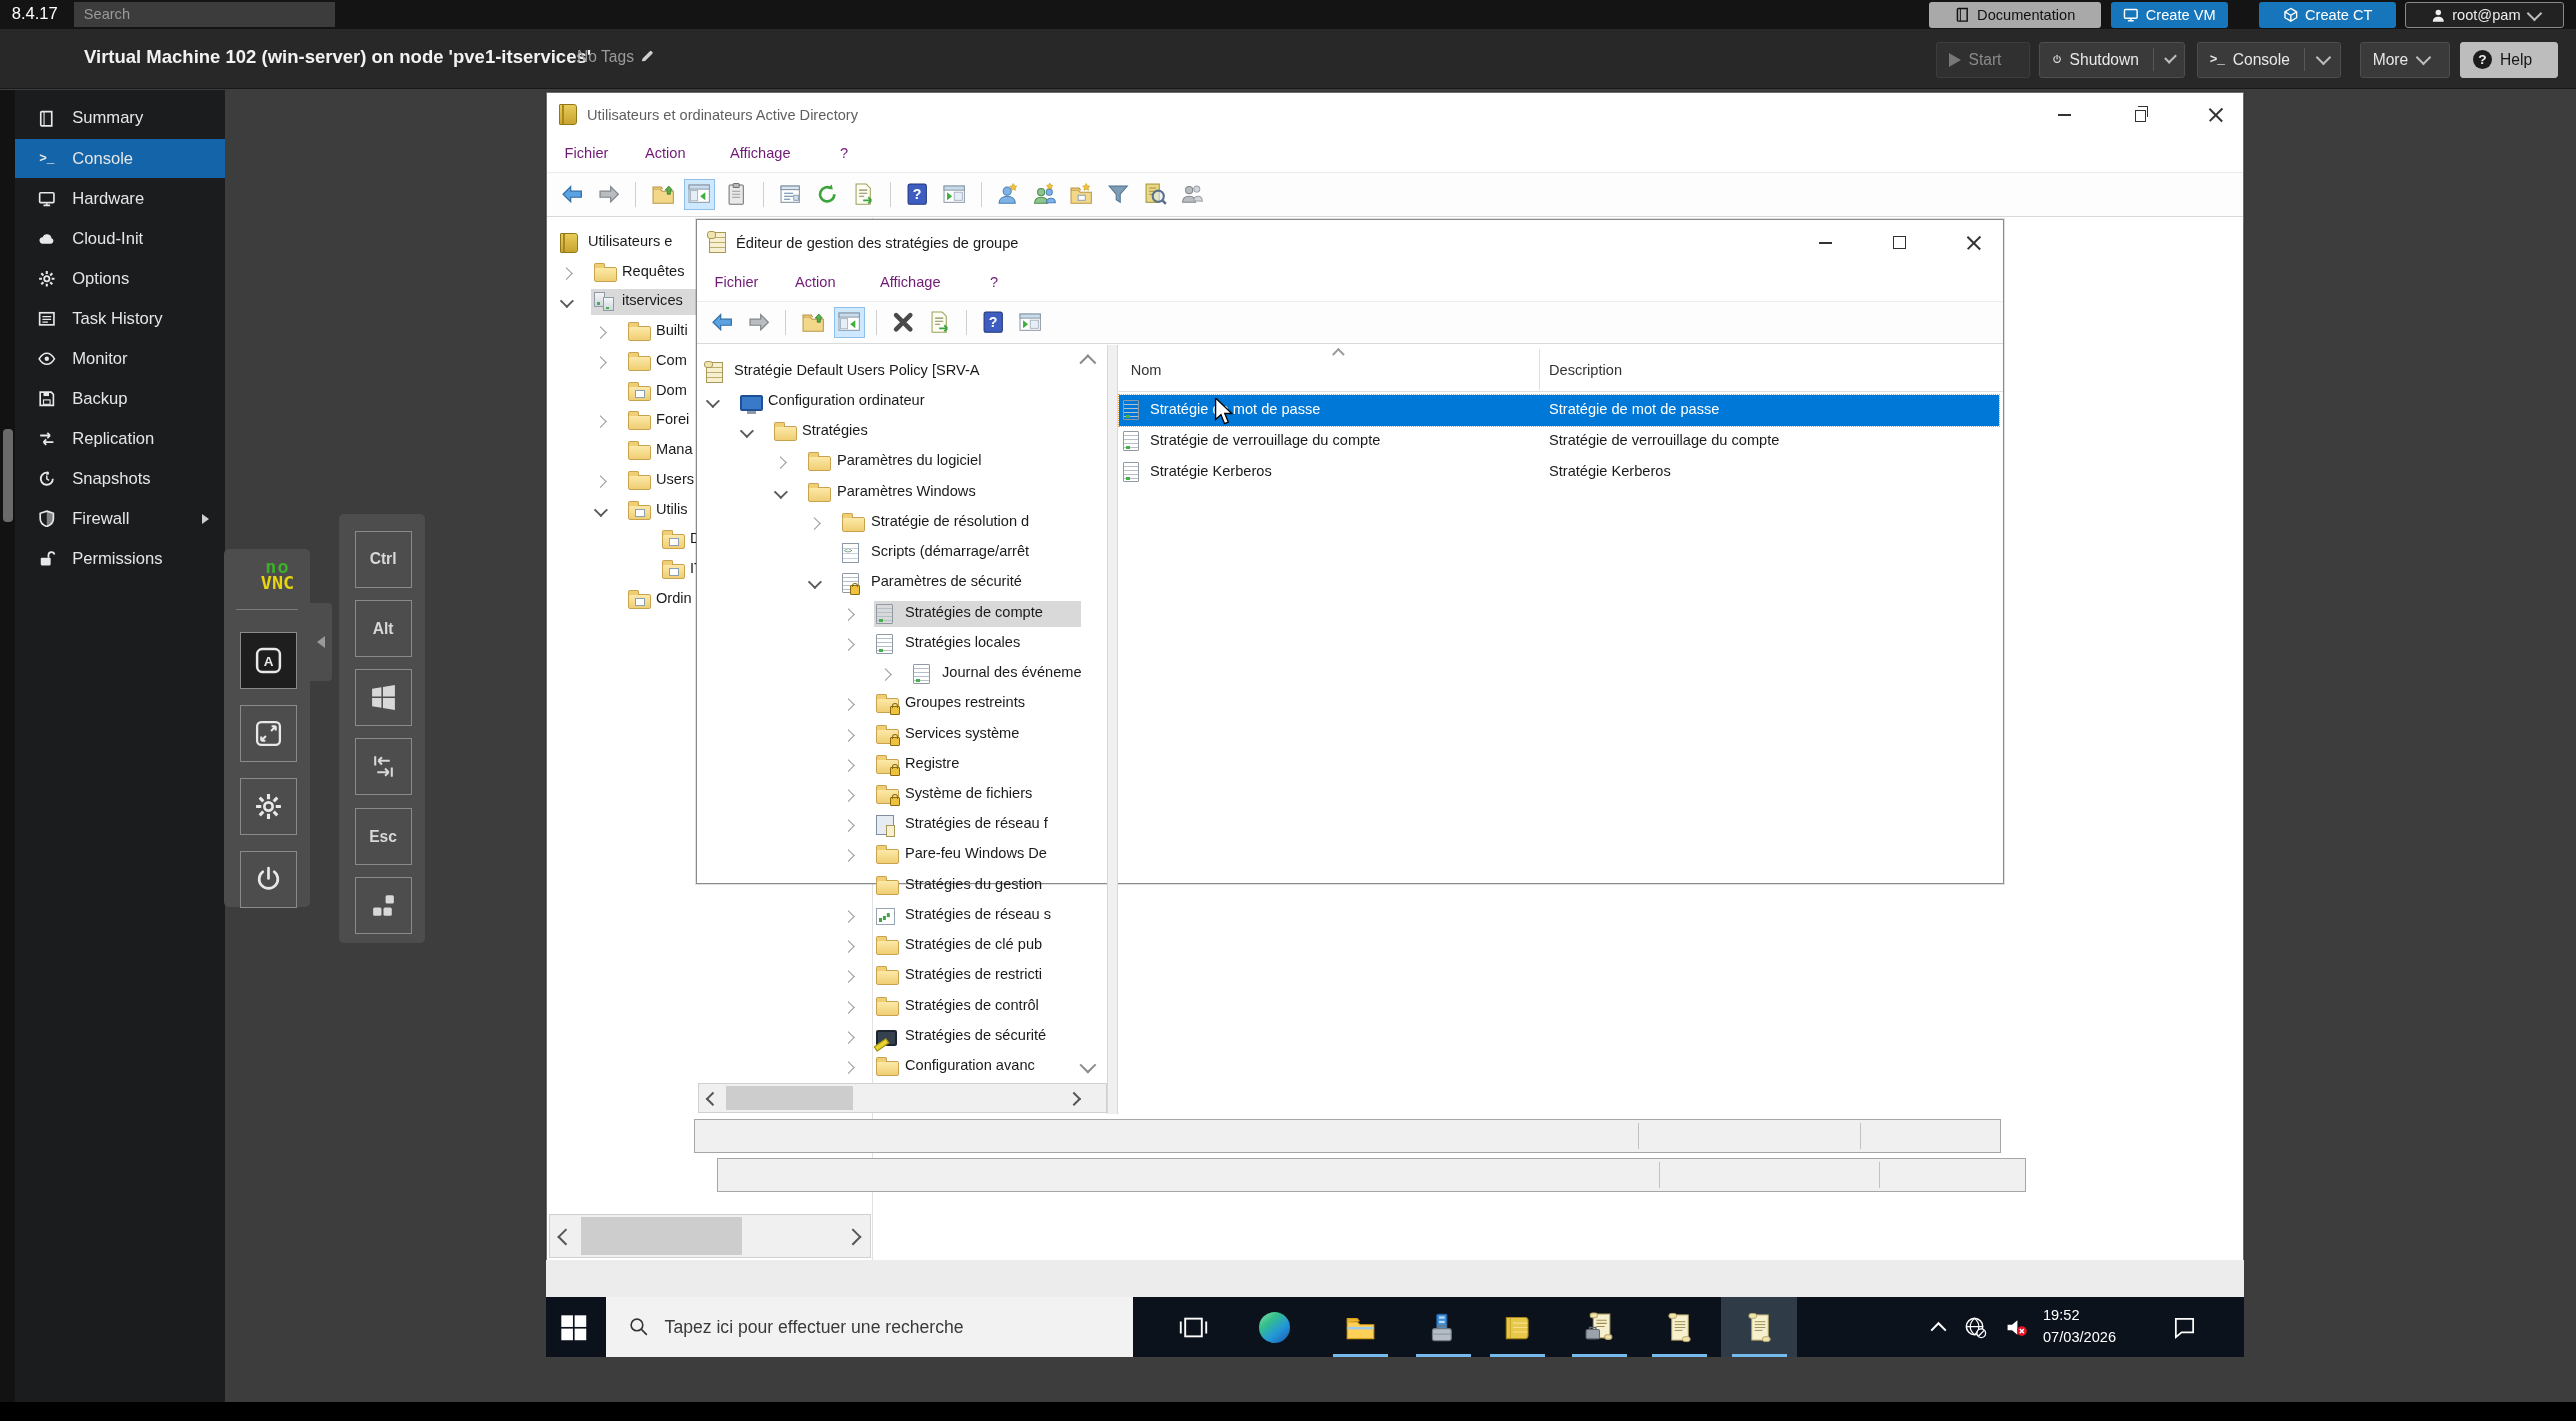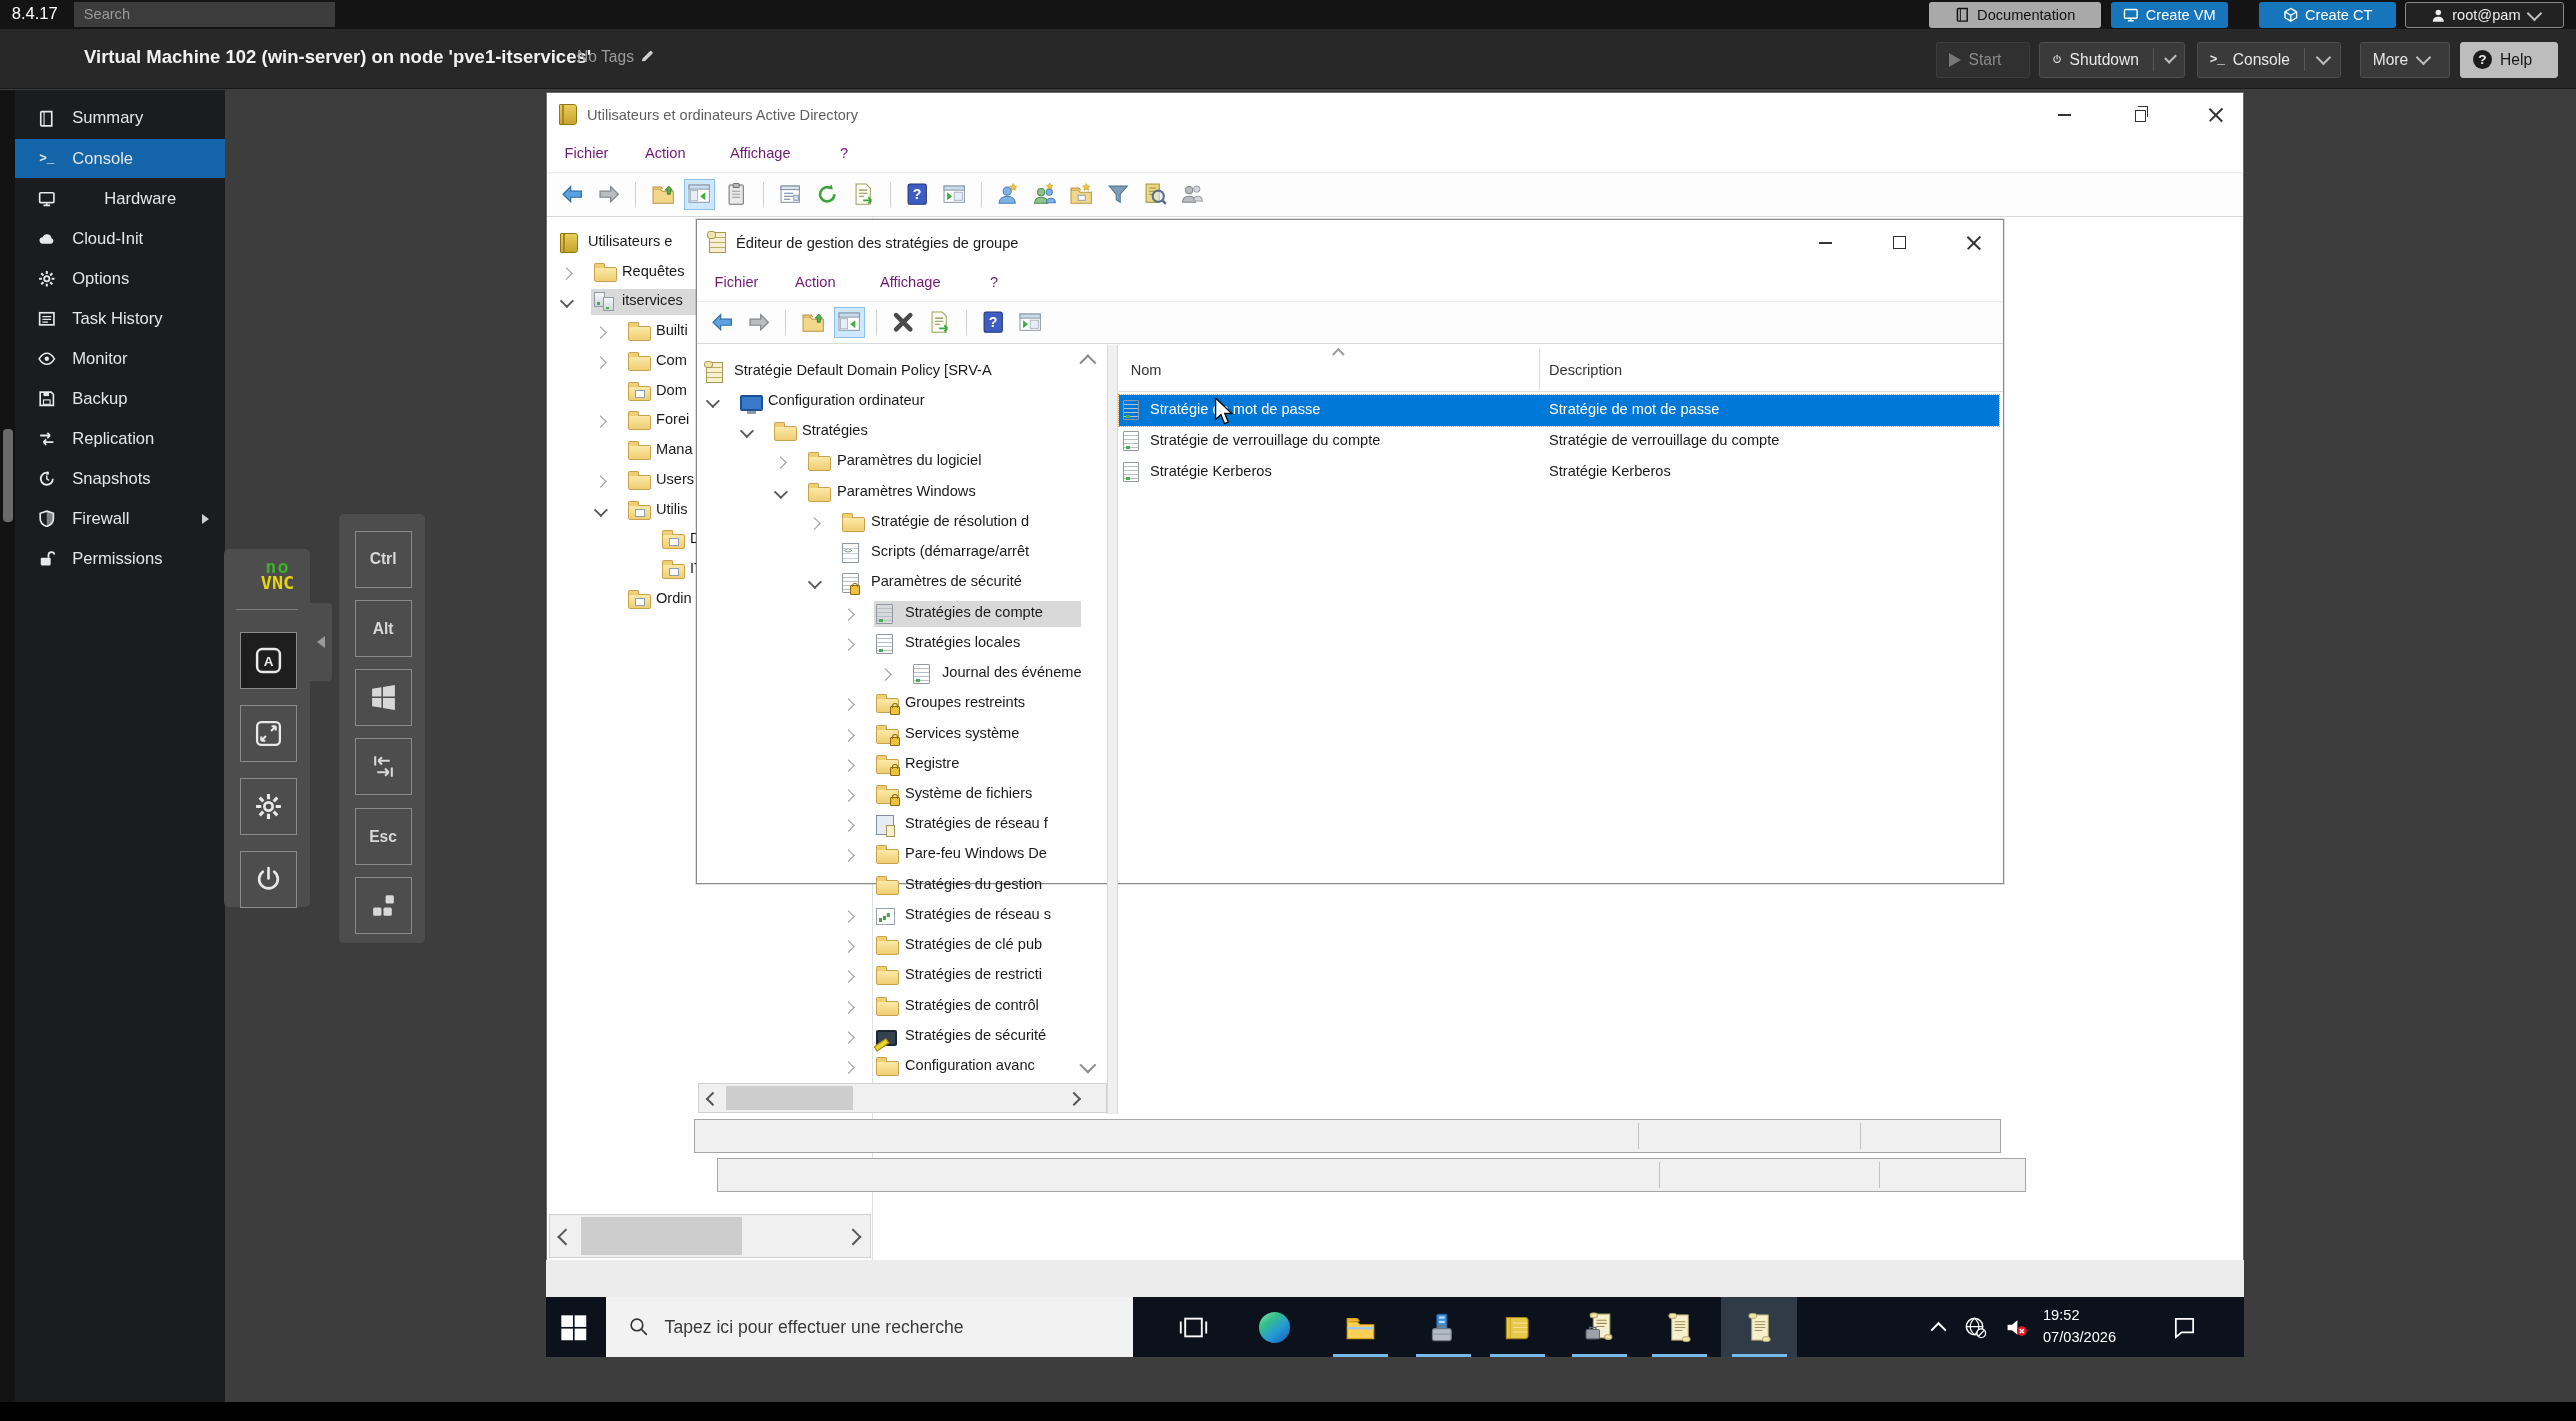--- a/index.html
+++ b/index.html
@@ -246,7 +246,7 @@
         </span>
         <span class="side-lb">Console</span>
       </div>
-      <div class="side-item" style="top: 89px; gap: 32px;">
+      <div class="side-item" style="top: 89px;">
         <span class="side-ic">
           <svg viewBox="0 0 16 16">
             <rect x="1.5" y="2.5" width="13" height="9" rx="1" fill="none" stroke="#e8e8e8" stroke-width="1.5"></rect>

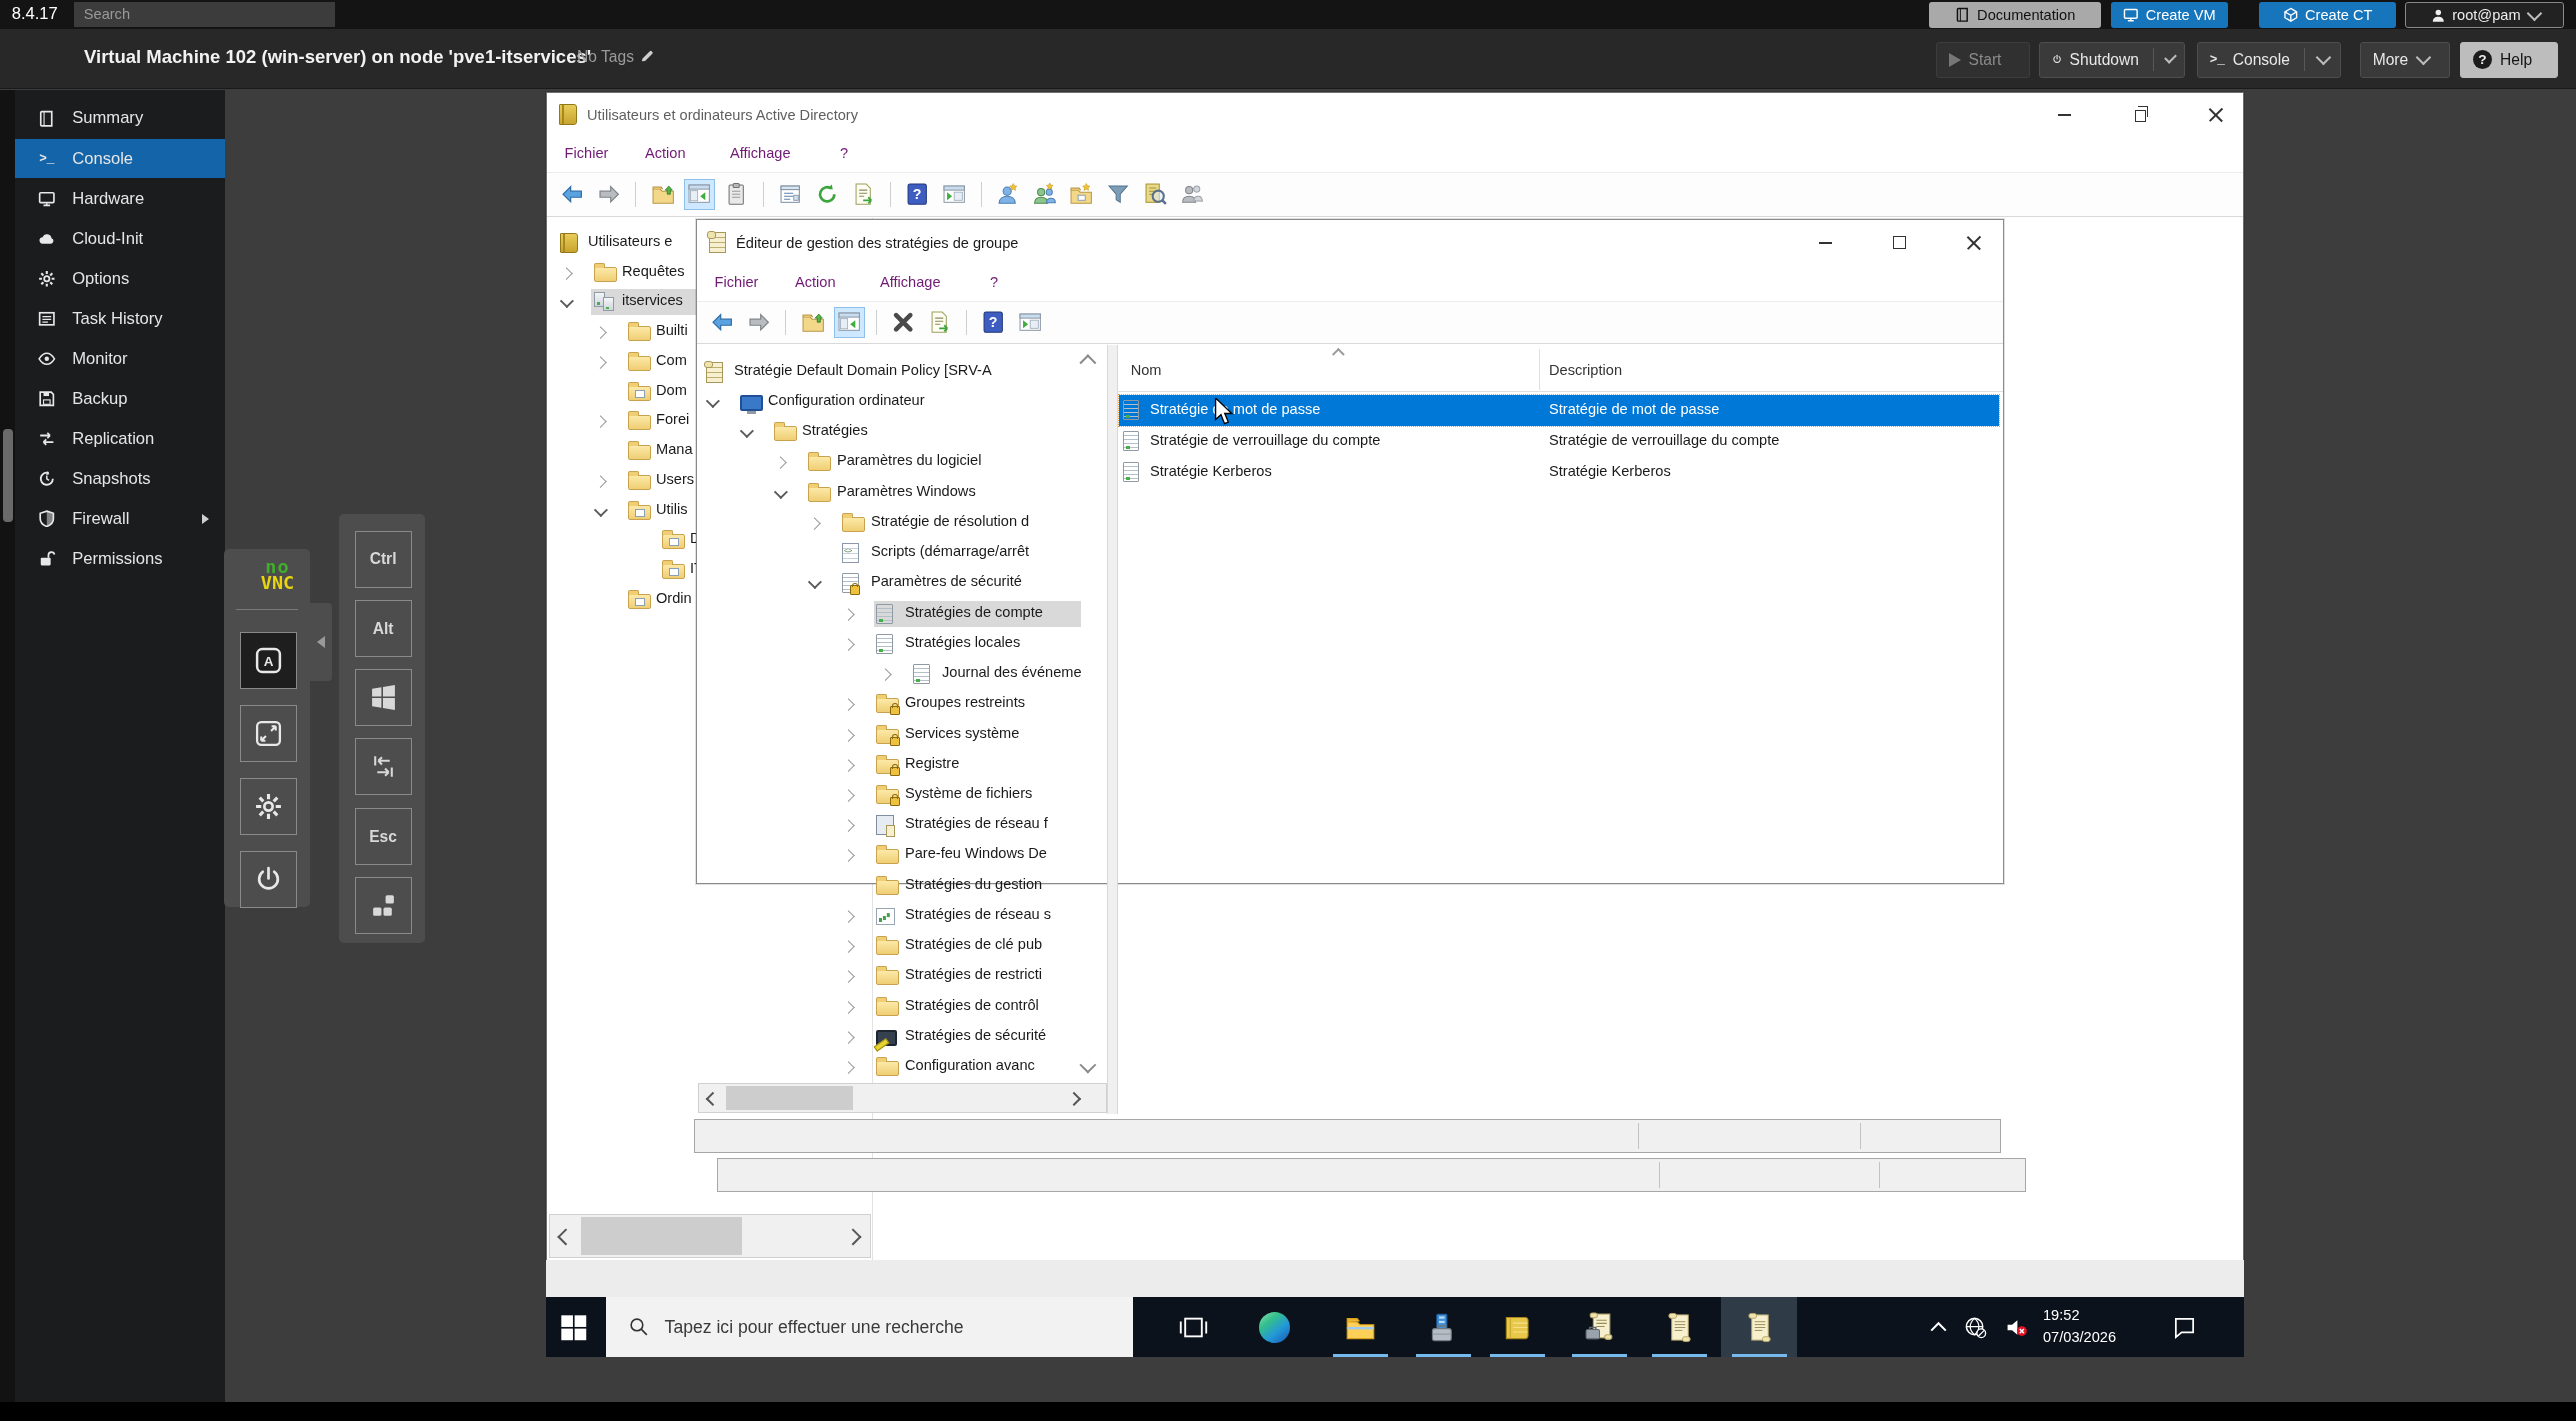--- a/index.html
+++ b/index.html
@@ -709,7 +709,7 @@
     <div class="abs" id="gpo-tree" style="left:1px;top:125px;width:409px;height:738px;overflow:hidden;">
         <div class="trow" style="top: 12.7px;">
           <span class="icw" style="left: 7.8px;"><span class="wic wic-scroll"></span></span>
-          <span class="lbl" style="left: 36px;">Stratégie Default Domain Policy [SRV-A</span>
+          <span class="lbl" style="left: 36px;">Stratégie Default Users Policy [SRV-A</span>
         </div>
         <div class="trow" style="top: 43px;">
           <span class="exp exp-open" style="left: 9.8px;"></span>

